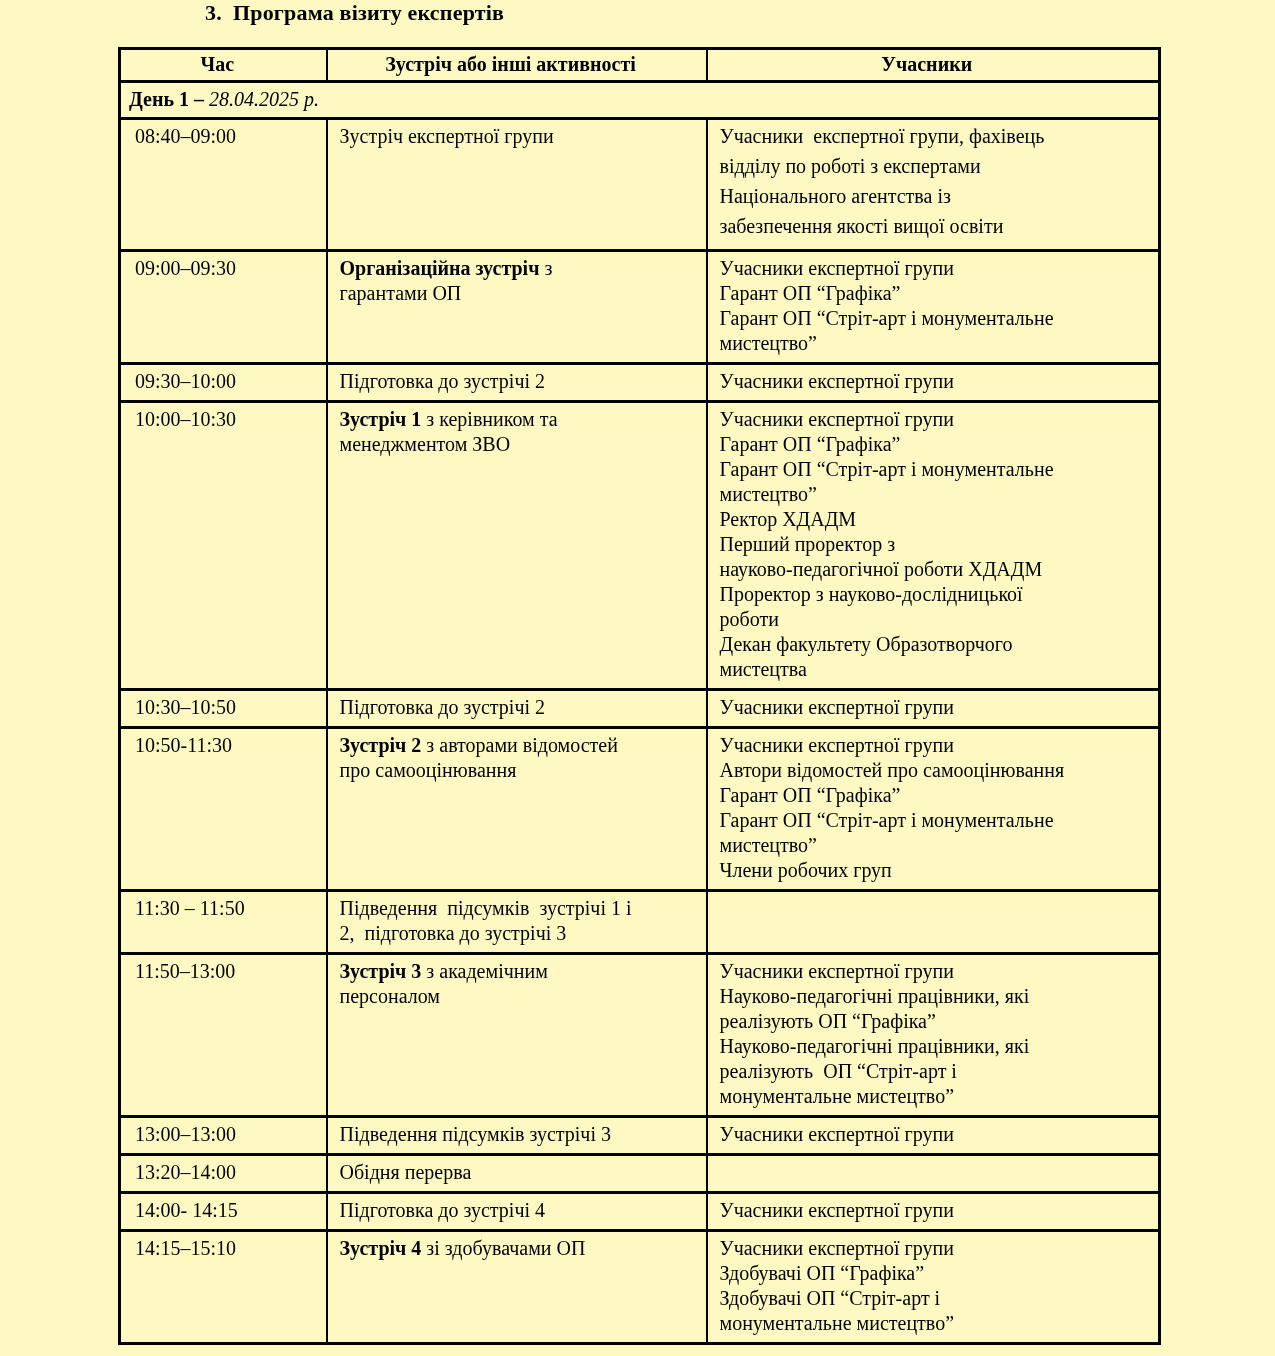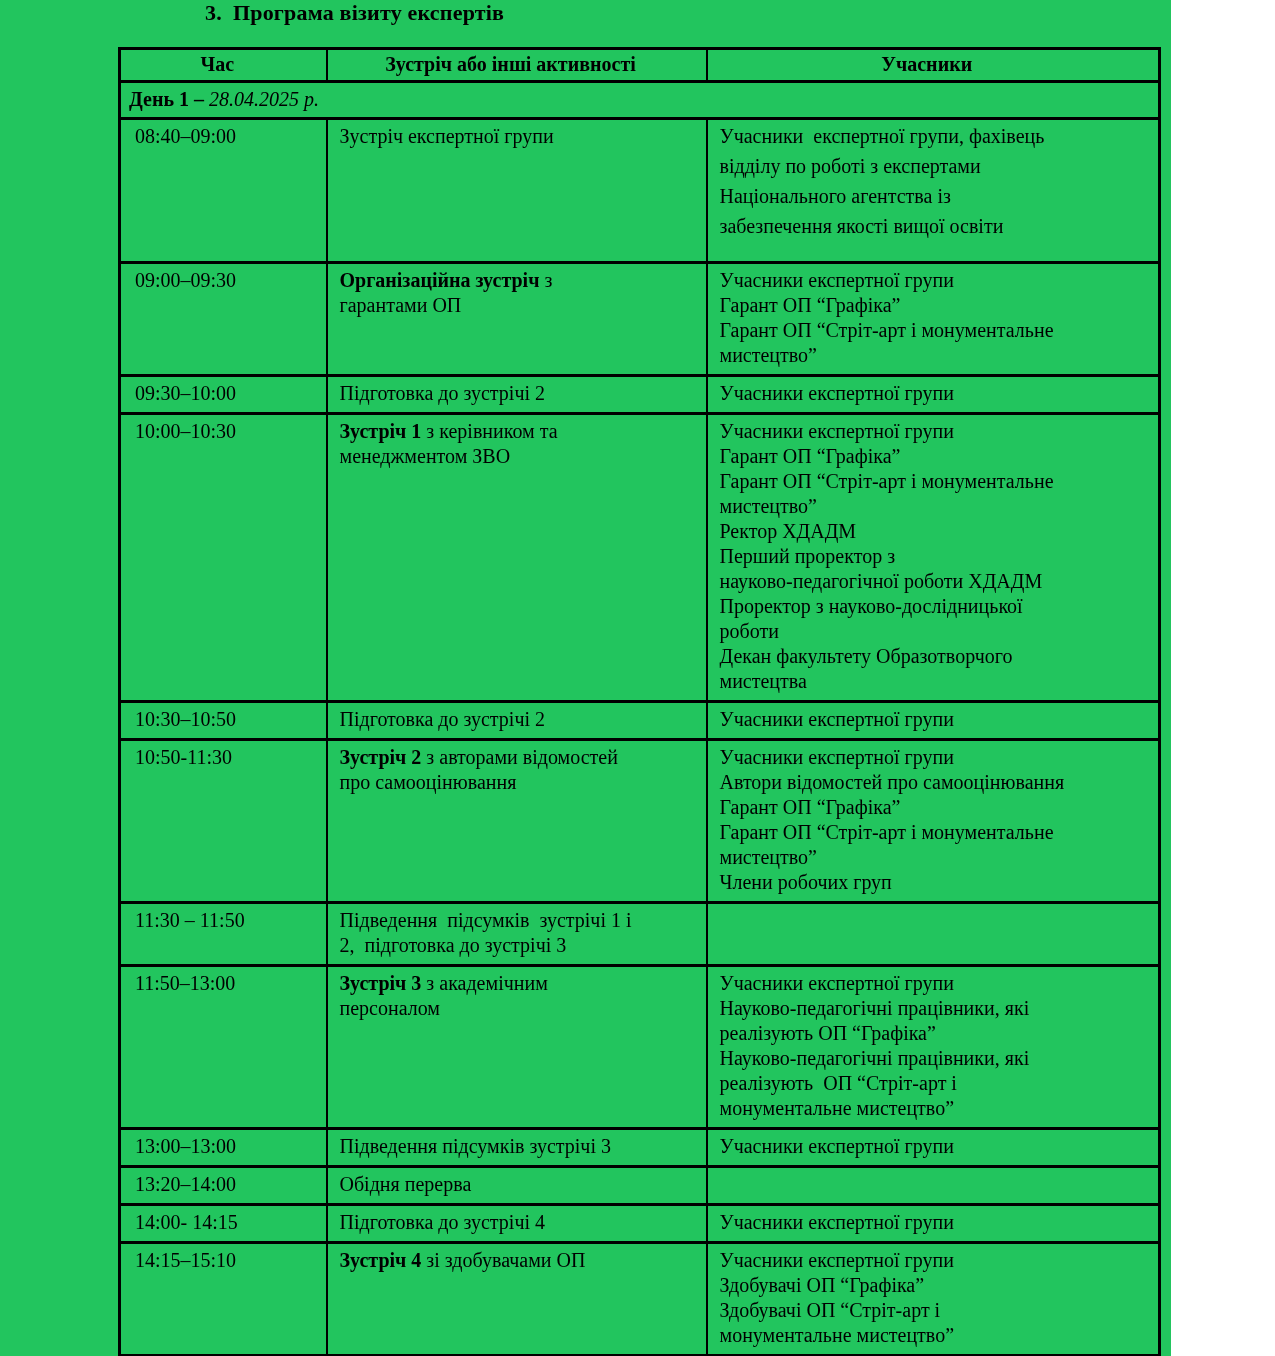--- a/index.html
+++ b/index.html
@@ -14,9 +14,9 @@
   }
   .page {
     position: relative;
-    width: 1171px;
+    width: 1275px;
     height: 1356px;
-    background: #22c55e;
+    background: #fef9c3;
   }
   .doc-title {
     position: absolute;

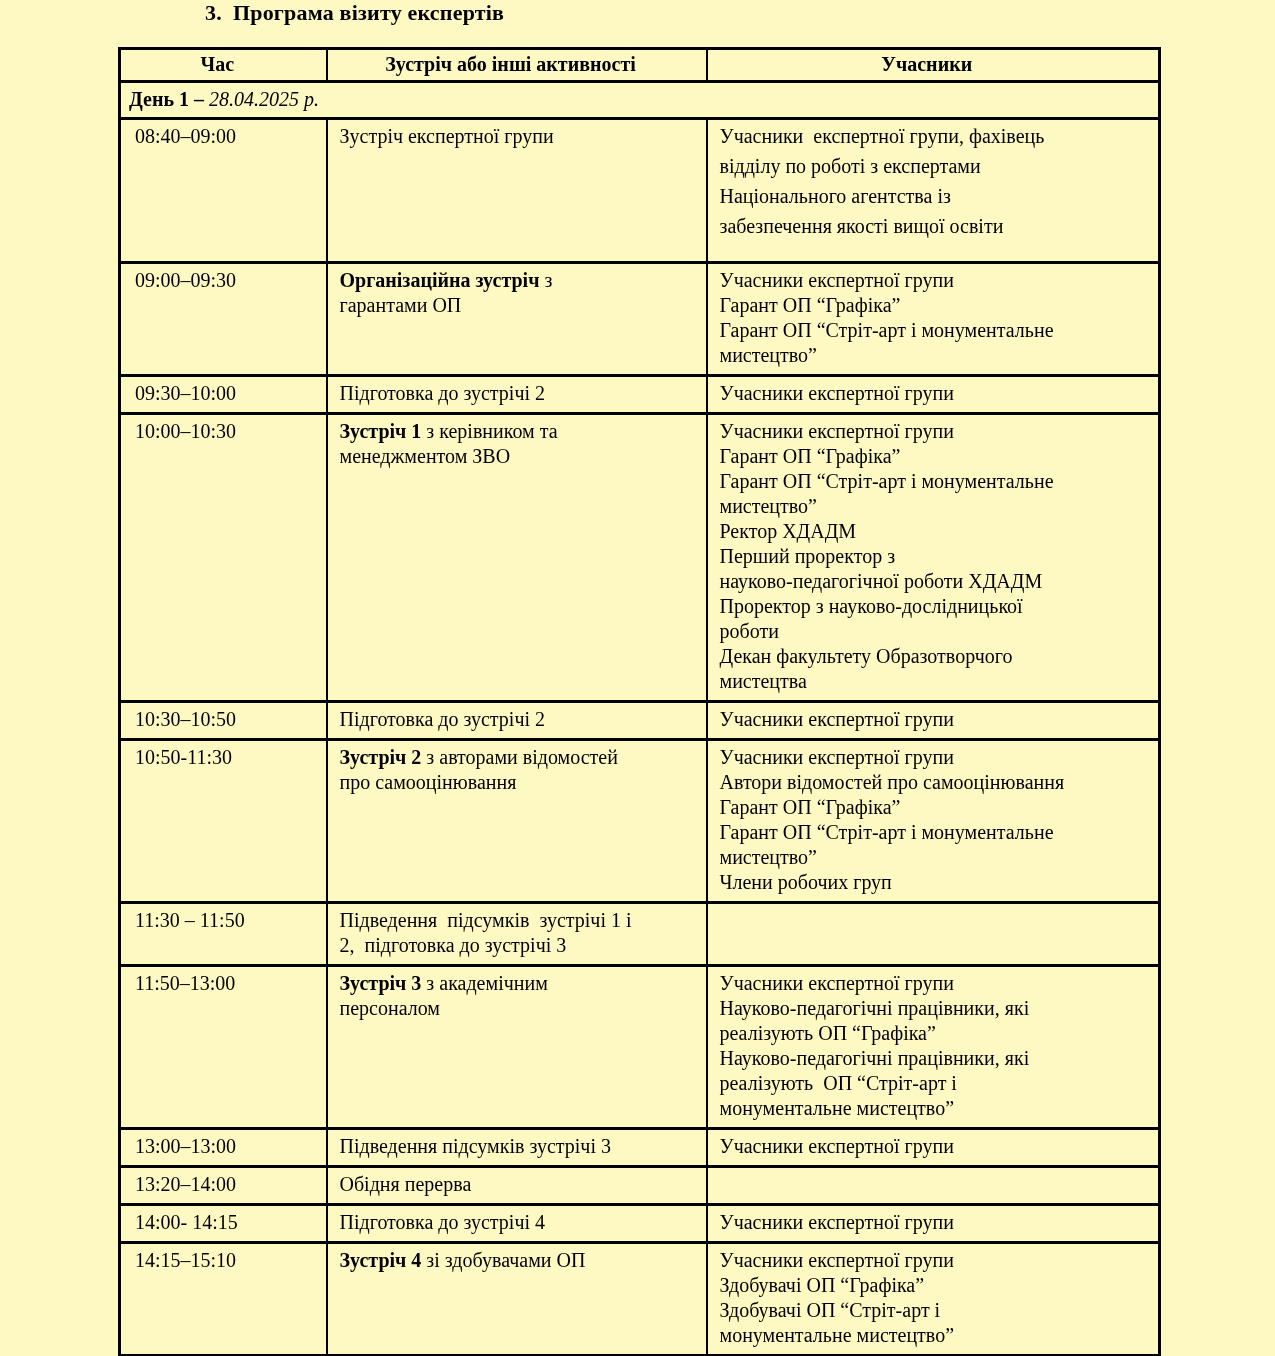--- a/index.html
+++ b/index.html
@@ -71,7 +71,7 @@
   .line b { font-weight: bold; }
 
   td.loose .pline { margin-bottom: 5px; }
-  td.loose .pline:last-child { margin-bottom: 16px; }
+  td.loose .pline:last-child { margin-bottom: 4px; }
 </style>
 </head>
 <body>

